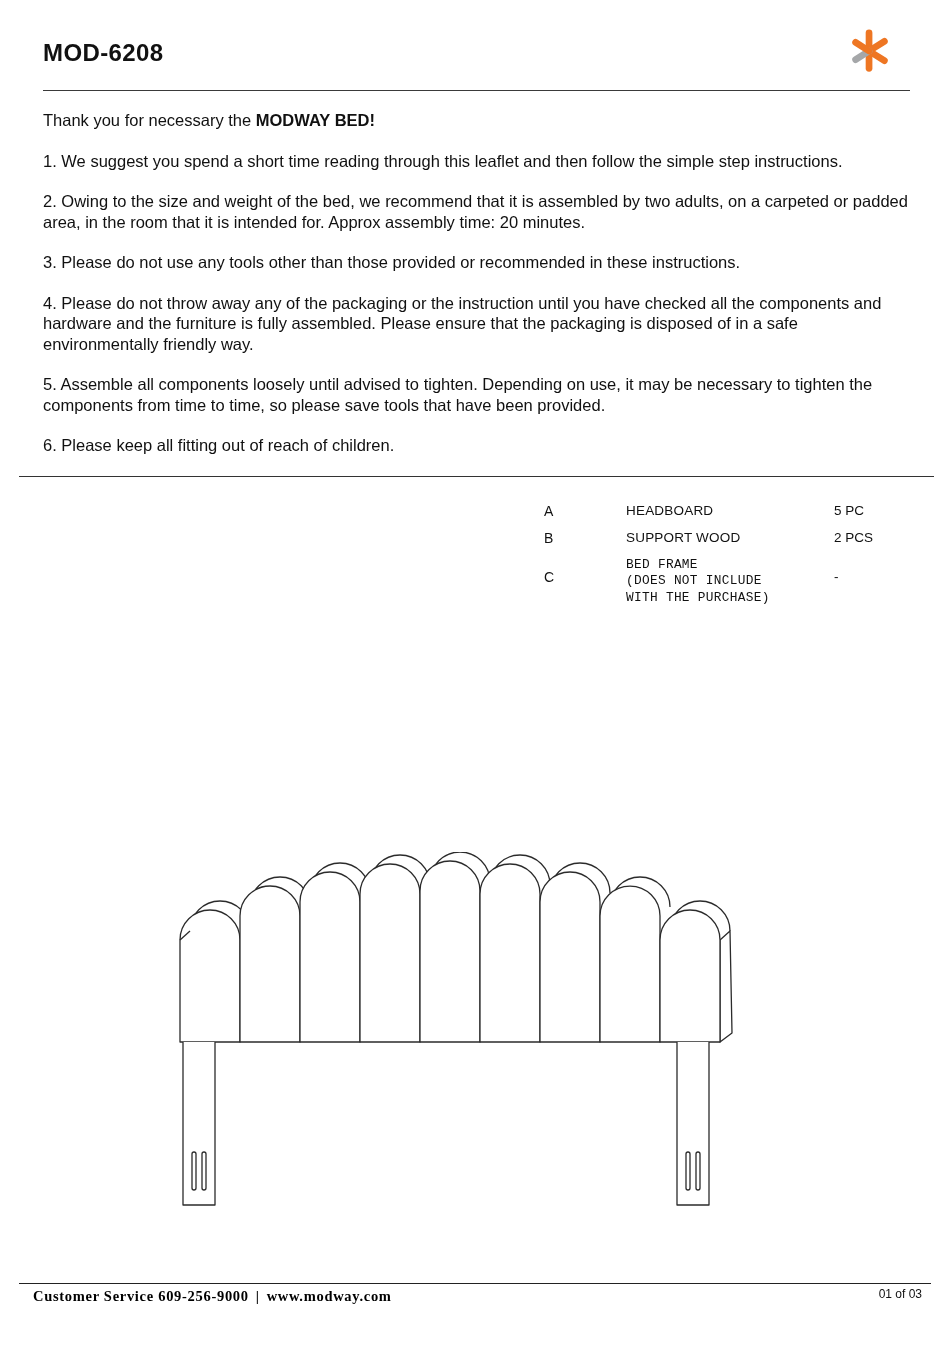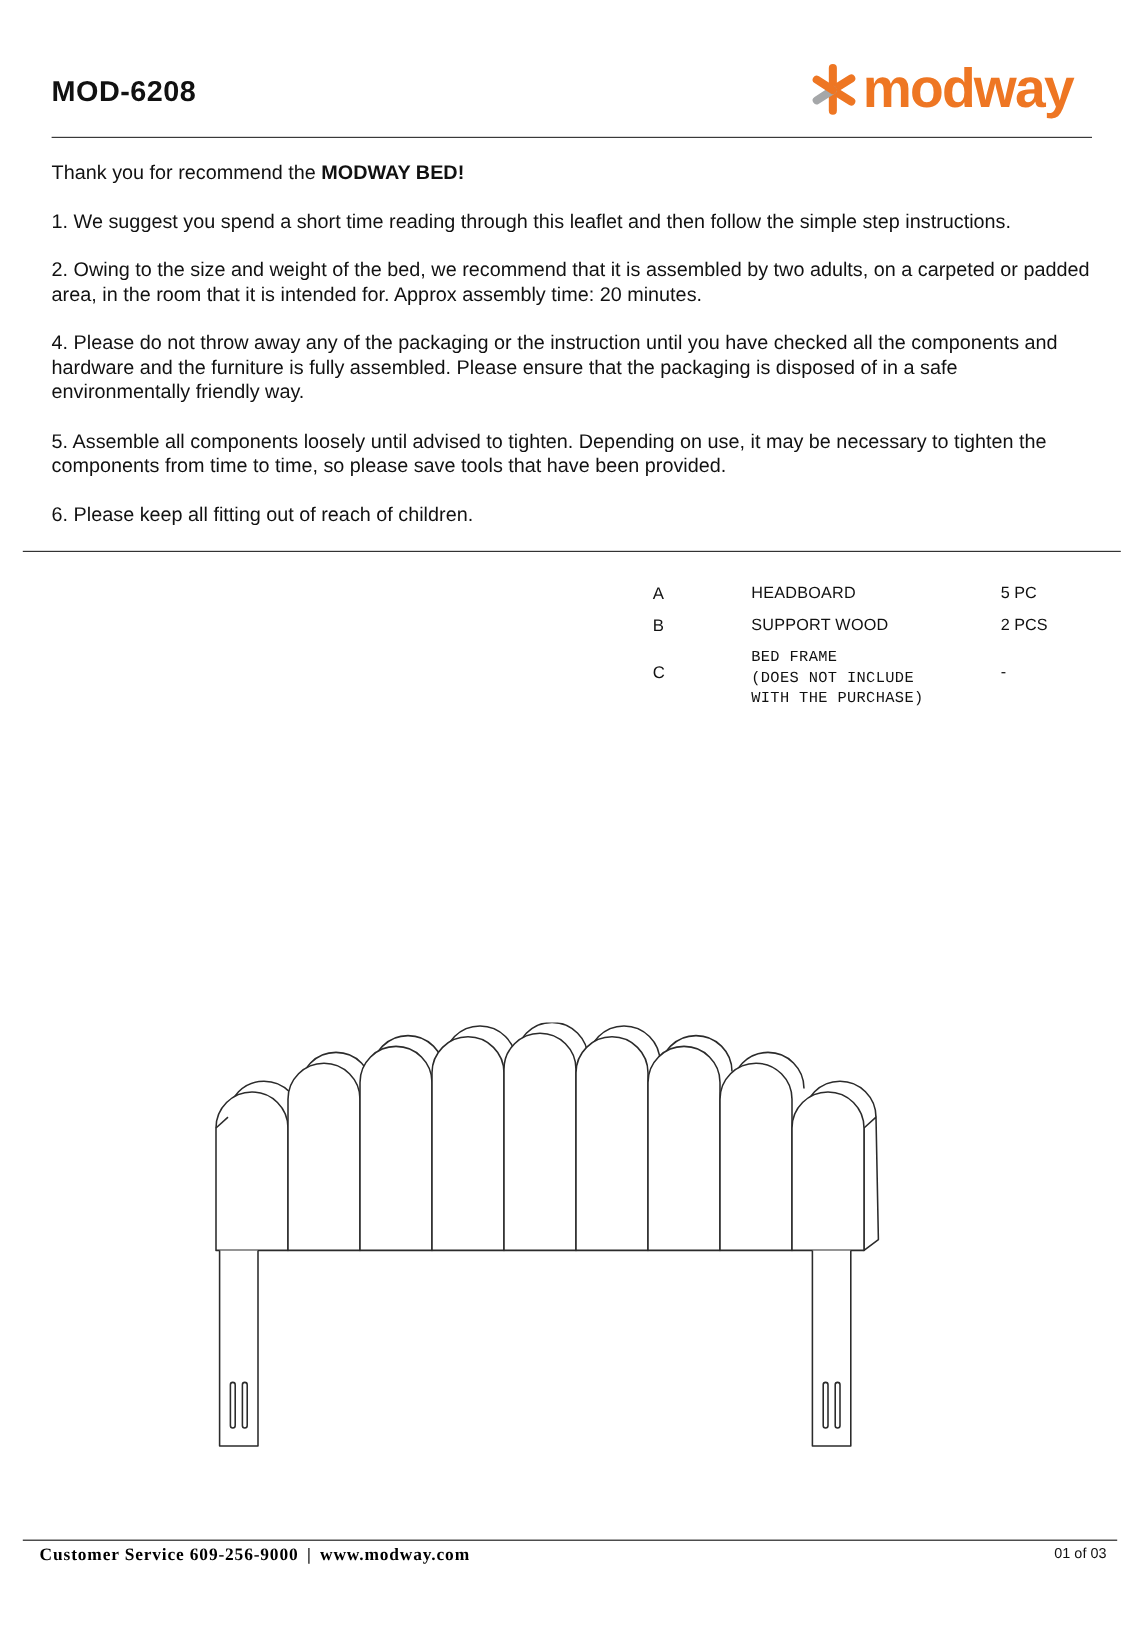--- a/index.html
+++ b/index.html
@@ -14,7 +14,7 @@
   .content { padding:0 40px 0 43px; }
 
   
-  .header { display:flex; justify-content:space-between; align-items:center; padding-top:52px; }
+  .header { display:flex; justify-content:space-between; align-items:center; padding-top:28px; }
   .model { font-size:24px; font-weight:bold; letter-spacing:0.4px; }
   .logo { display:flex; align-items:flex-start; margin-right:16px; }
   .logo-star { margin-top:-4px; }

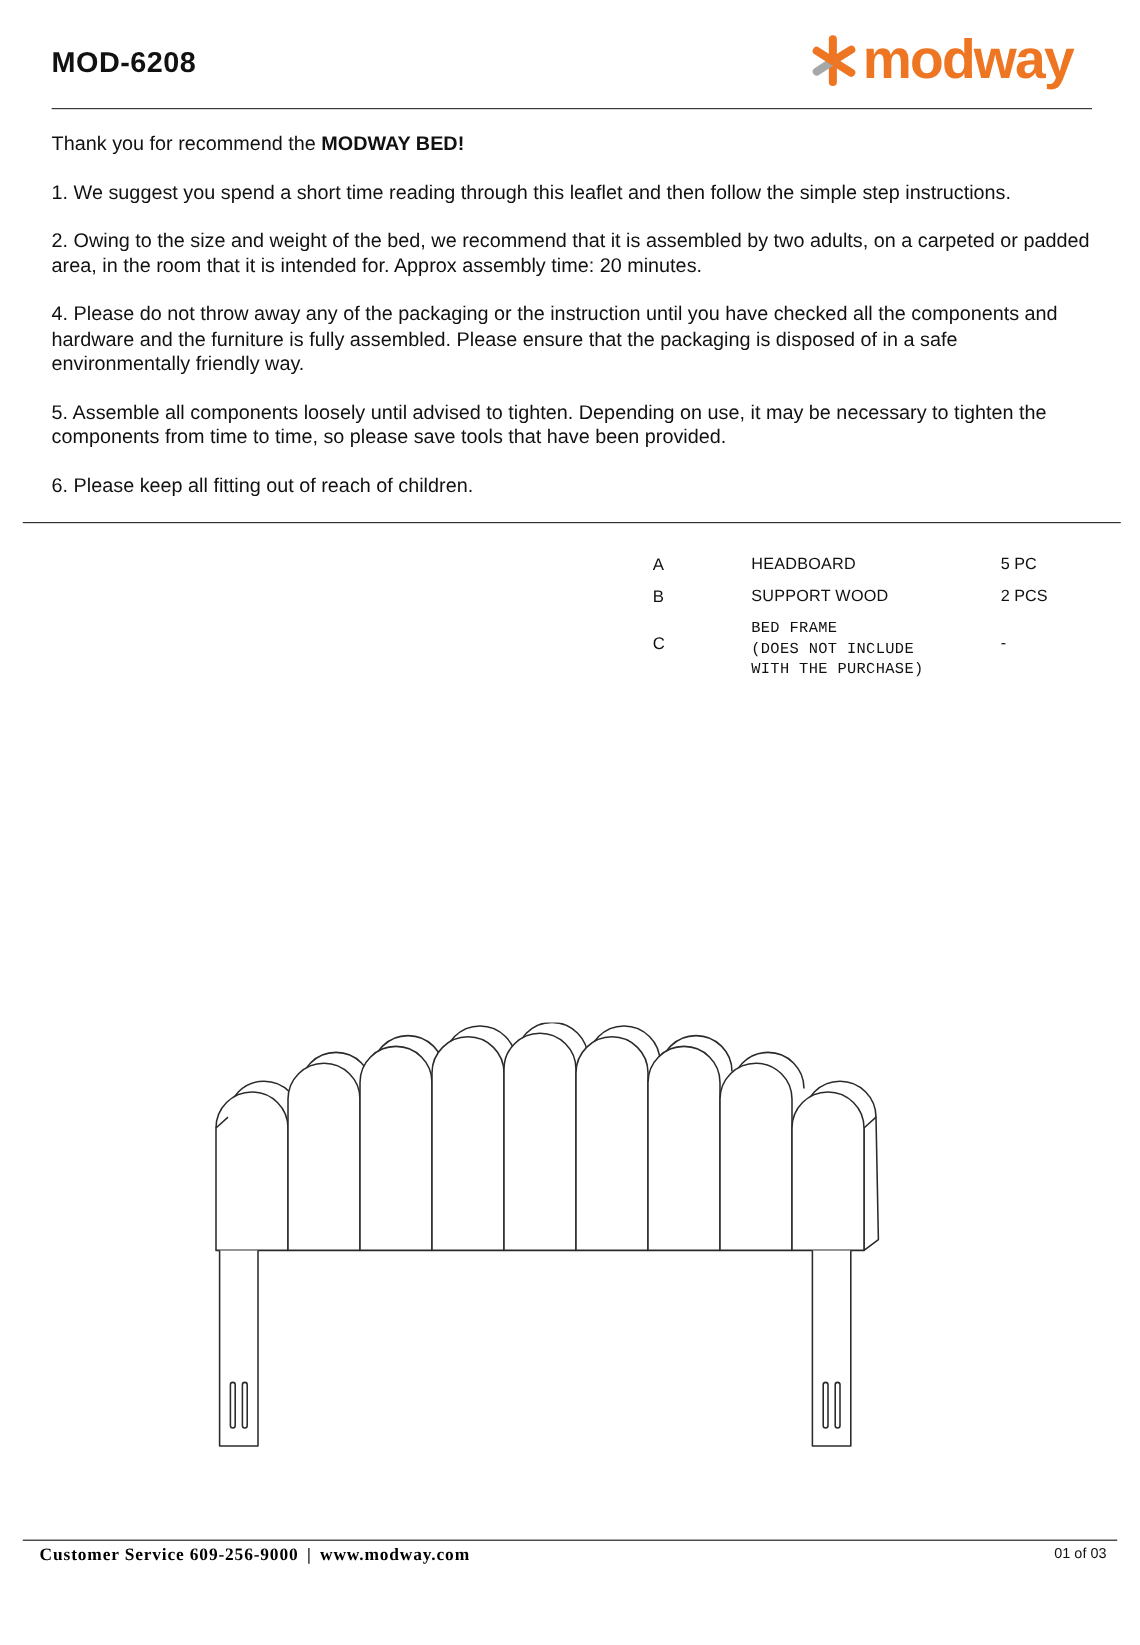--- a/index.html
+++ b/index.html
@@ -75,7 +75,6 @@
           <line x1="24" y1="27" x2="10" y2="18" stroke="#EE7623"></line>
         </g>
       </svg>
-      <span class="logo-text">modway</span>
     </div>
   </div>
   <hr class="header-rule">

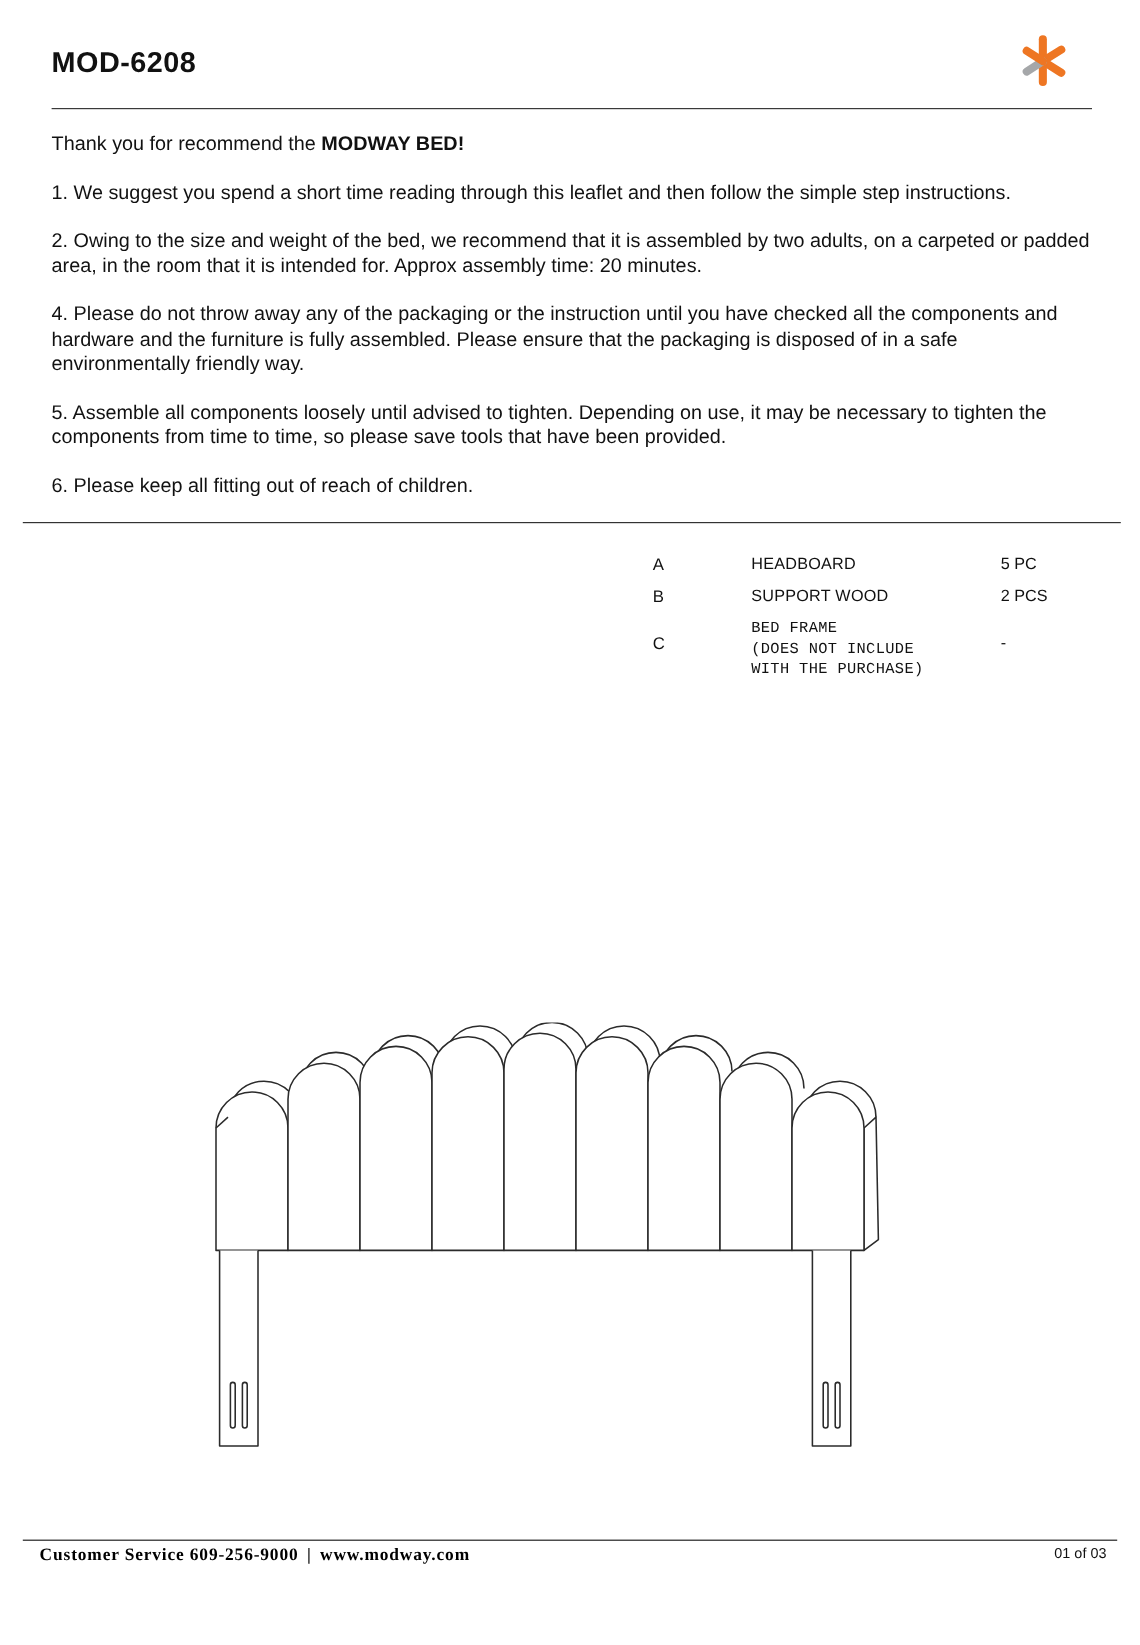--- a/index.html
+++ b/index.html
@@ -81,7 +81,7 @@
 
   <div class="intro">
     <p class="body-text">
-      <span>Thank you for recommend the </span><b>MODWAY BED!</b>
+      <span>Thank you for necessary the </span><b>MODWAY BED!</b>
     </p>
     <p class="body-text">1. We suggest you spend a short time reading through this leaflet and then follow the simple step instructions.</p>
     <p class="body-text">2. Owing to the size and weight of the bed, we recommend that it is assembled by two adults, on a carpeted or padded area, in the room that it is intended for. Approx assembly time: 20 minutes.</p>

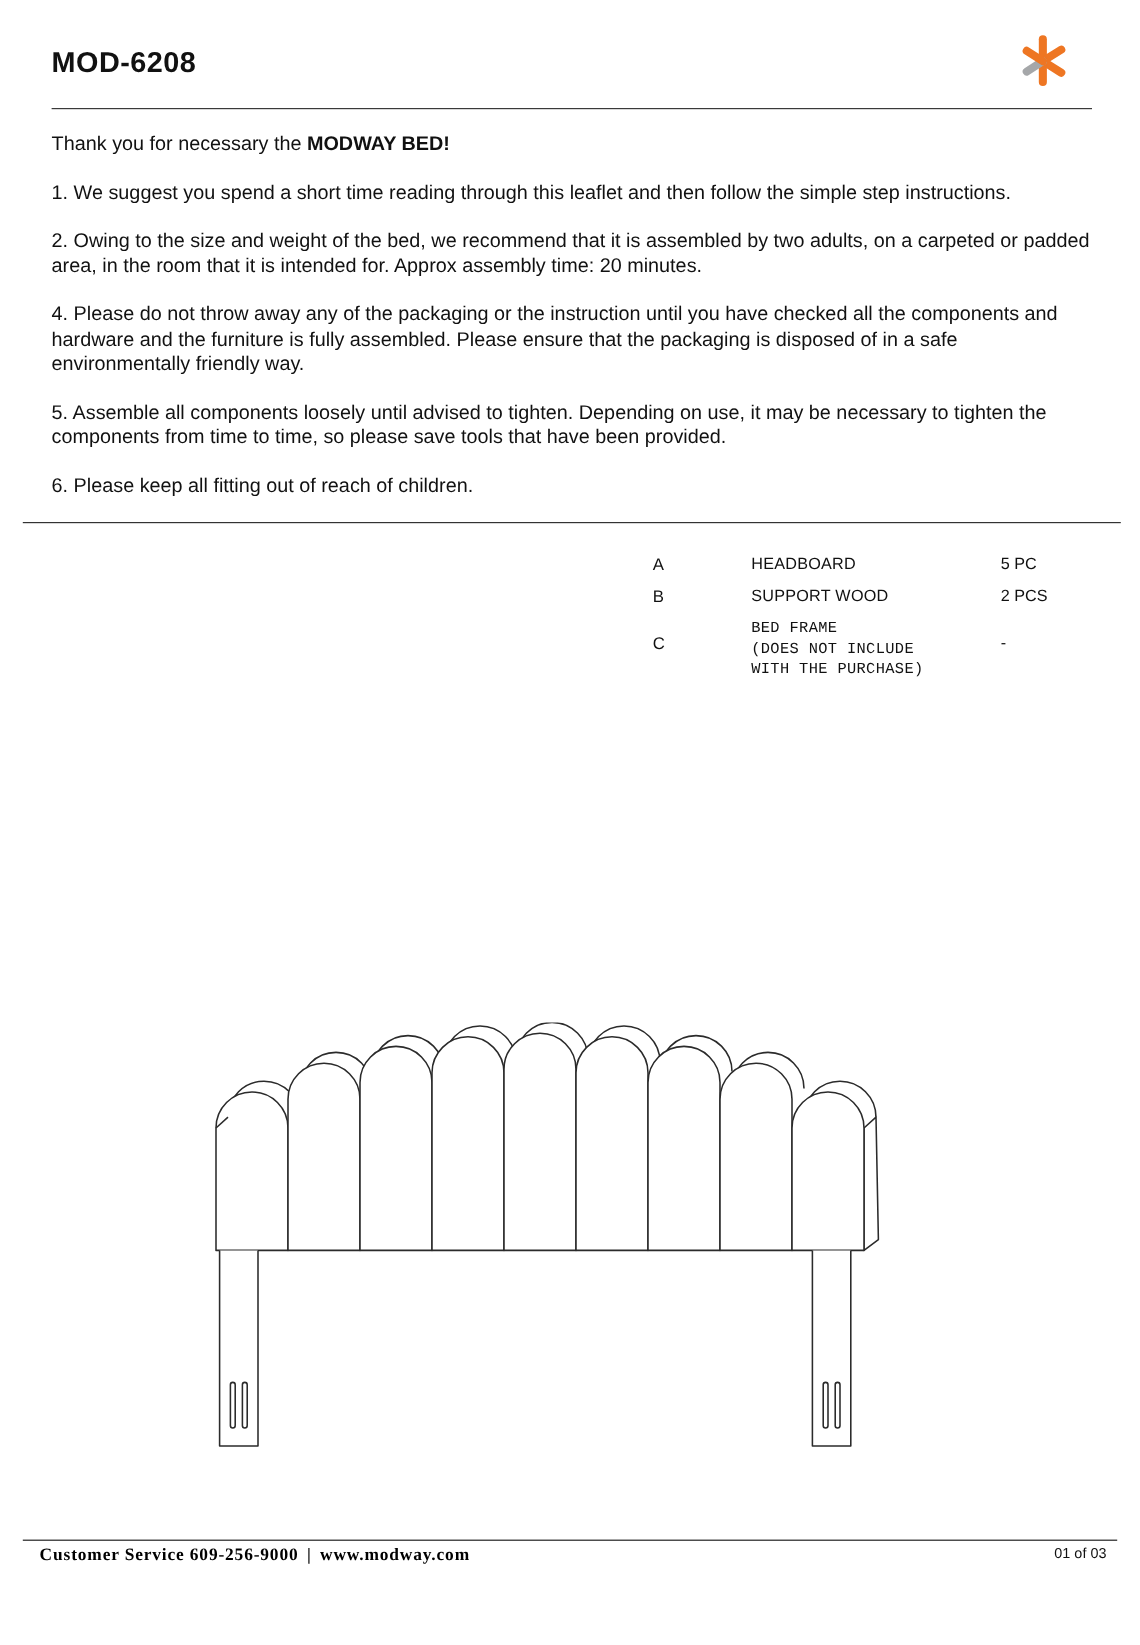--- a/index.html
+++ b/index.html
@@ -85,6 +85,7 @@
     </p>
     <p class="body-text">1. We suggest you spend a short time reading through this leaflet and then follow the simple step instructions.</p>
     <p class="body-text">2. Owing to the size and weight of the bed, we recommend that it is assembled by two adults, on a carpeted or padded area, in the room that it is intended for. Approx assembly time: 20 minutes.</p>
+    <p class="body-text">3. Please do not use any tools other than those provided or recommended in these instructions.</p>
     <p class="body-text">4. Please do not throw away any of the packaging or the instruction until you have checked all the components and hardware and the furniture is fully assembled. Please ensure that the packaging is disposed of in a safe environmentally friendly way.</p>
     <p class="body-text">5. Assemble all components loosely until advised to tighten. Depending on use, it may be necessary to tighten the components from time to time, so please save tools that have been provided.</p>
     <p class="body-text">6. Please keep all fitting out of reach of children.</p>

